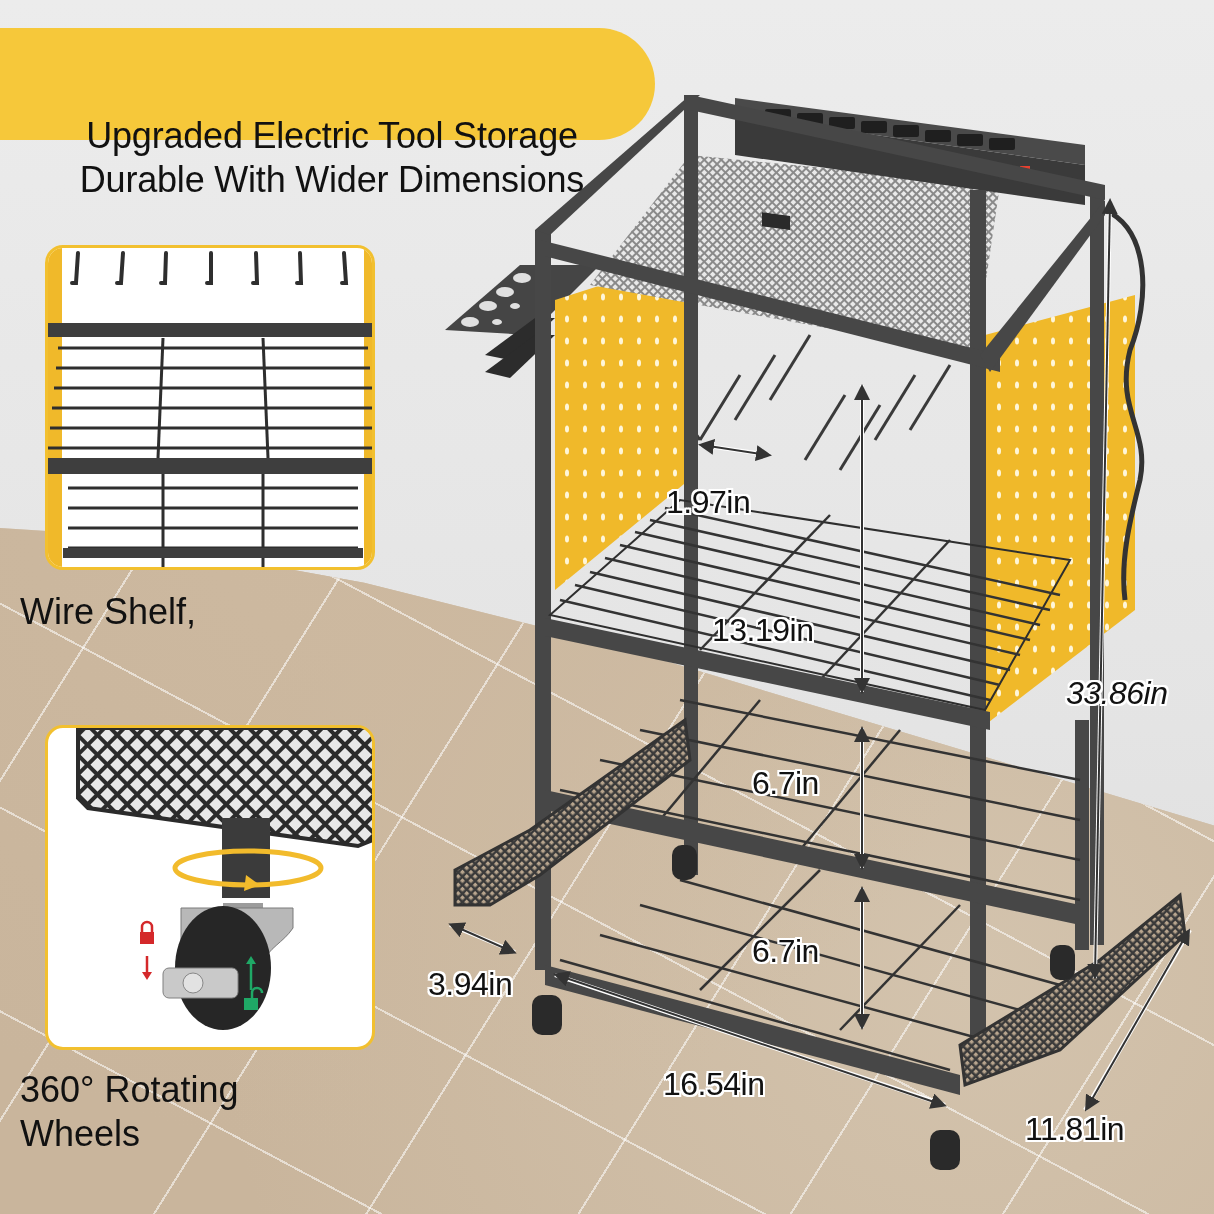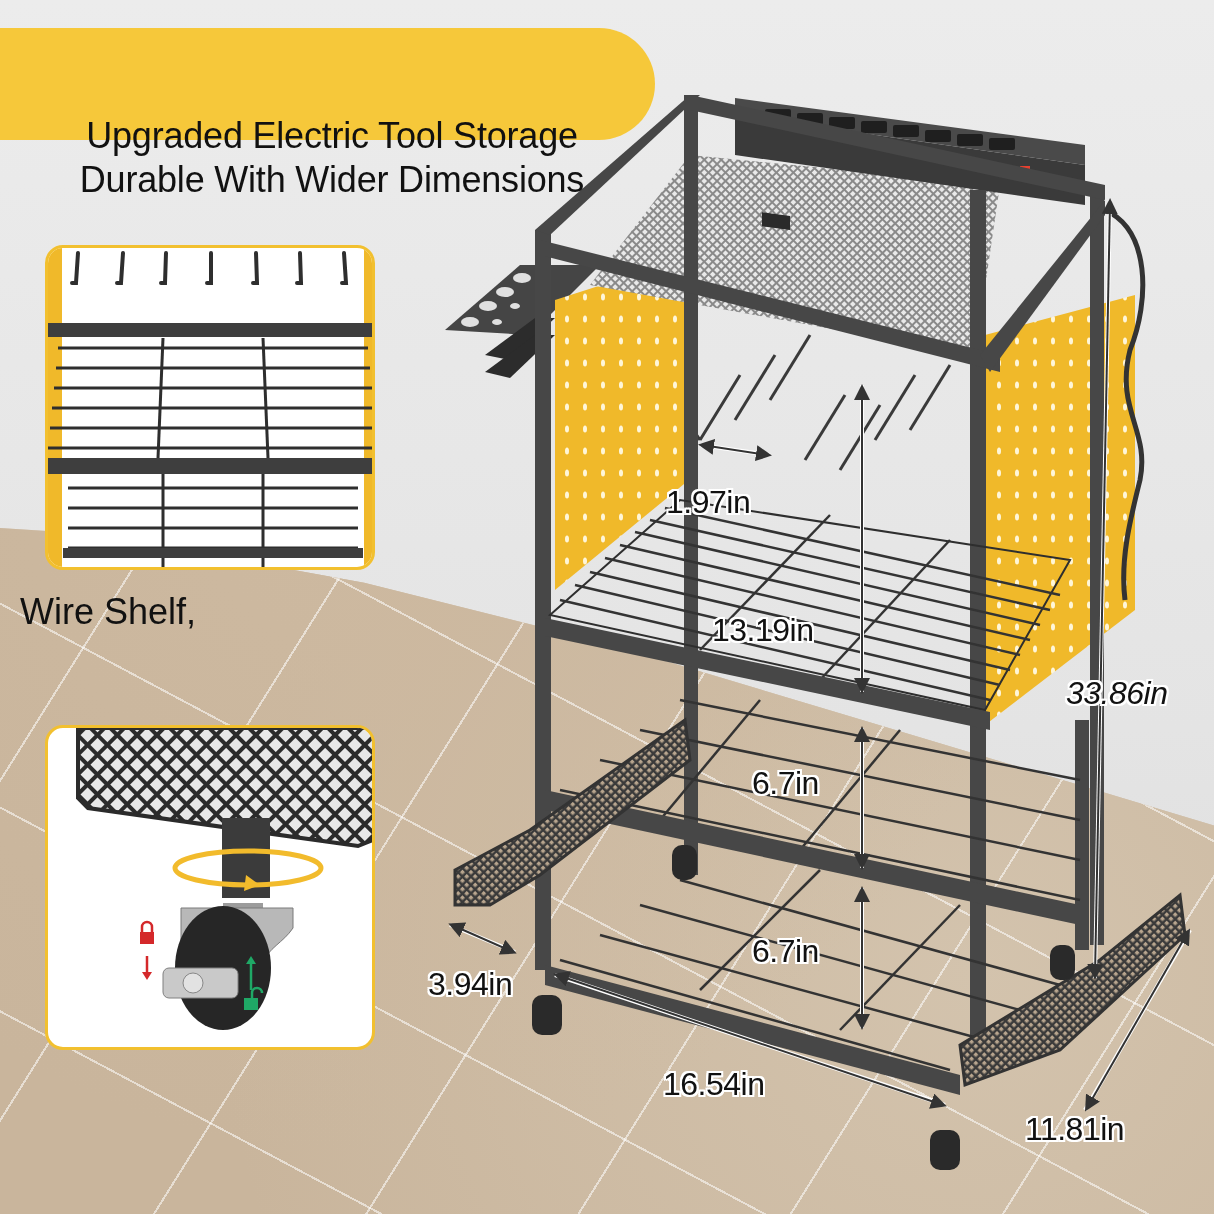--- a/index.html
+++ b/index.html
@@ -276,6 +276,10 @@
       </g>
     </svg>
   </div>
+  <div class="caption caption-wheel">
+    <div>360° Rotating</div>
+    <div>Wheels</div>
+  </div>
 
   <div class="dim" style="left:666px; top:484px;">1.97in</div>
   <div class="dim" style="left:712px; top:612px;">13.19in</div>

